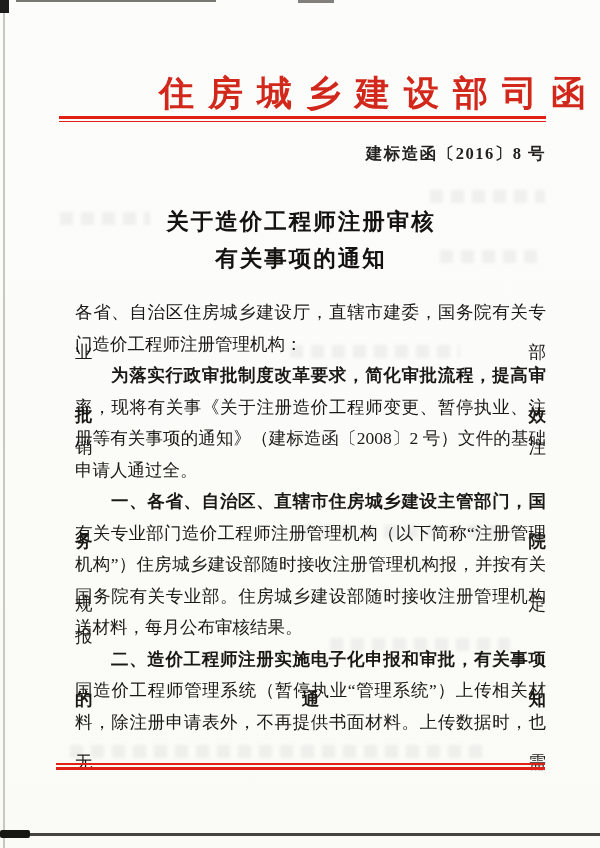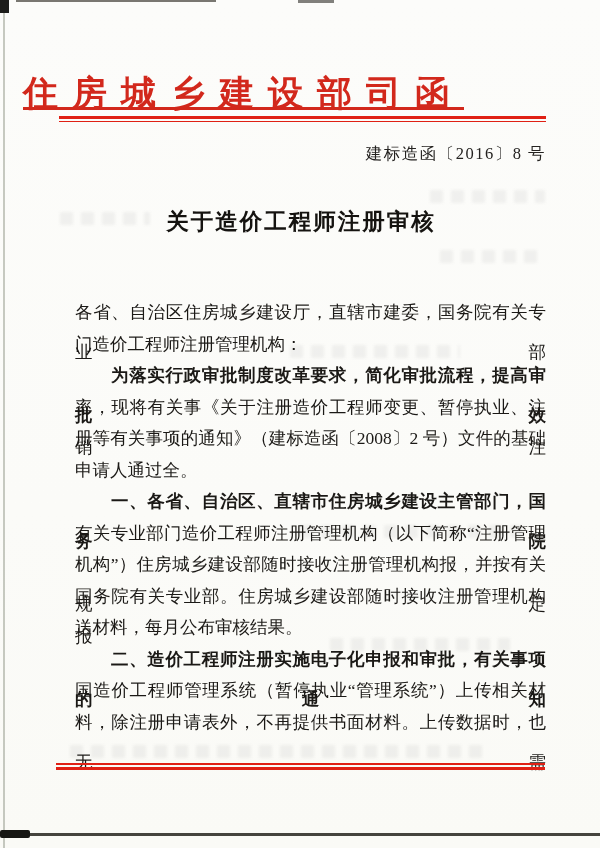--- a/index.html
+++ b/index.html
@@ -74,7 +74,7 @@
     position: absolute;
     left: 0; top: 70px;
     width: 100%;
-    text-align: left;
+    text-align: right;
     font-size: 35px;
     font-weight: bold;
     letter-spacing: 14px;
@@ -82,7 +82,6 @@
     box-sizing: border-box;
     color: var(--accent, #d2281c);
     white-space: nowrap;
-    text-decoration: underline;
   }
   .header-rule {
     position: absolute;

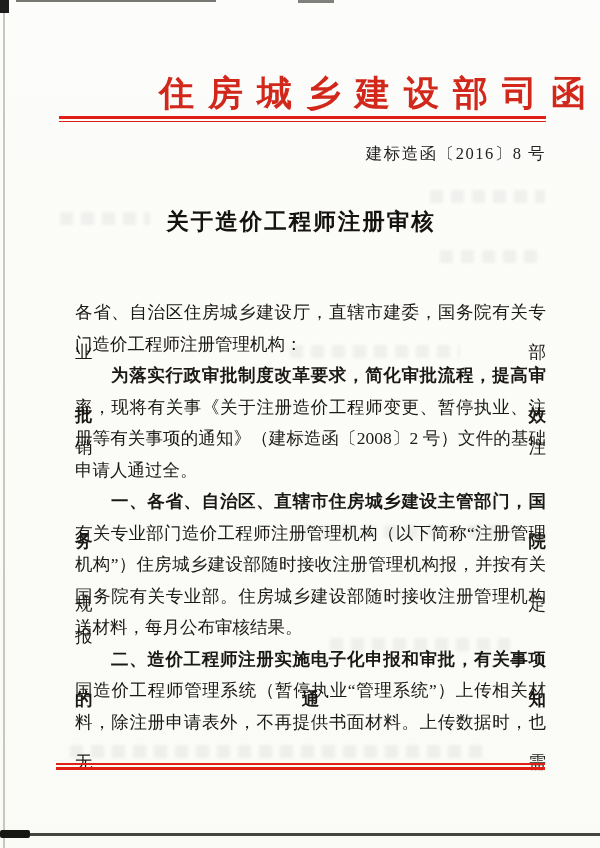--- a/index.html
+++ b/index.html
@@ -97,7 +97,7 @@
     font-size: 16.5px;
     letter-spacing: 1.5px;
     color: #242220;
-    font-weight: normal;
+    font-weight: bold;
   }
 
   

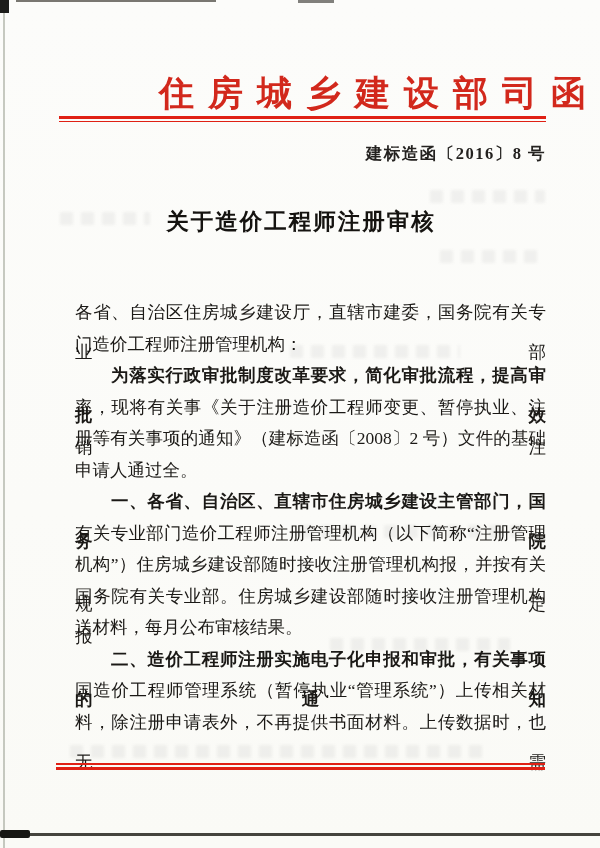--- a/index.html
+++ b/index.html
@@ -174,6 +174,7 @@
 
   <div class="doc-title">
     <div>关于造价工程师注册审核</div>
+    <div>有关事项的通知</div>
   </div>
 
   <div class="body-text">

